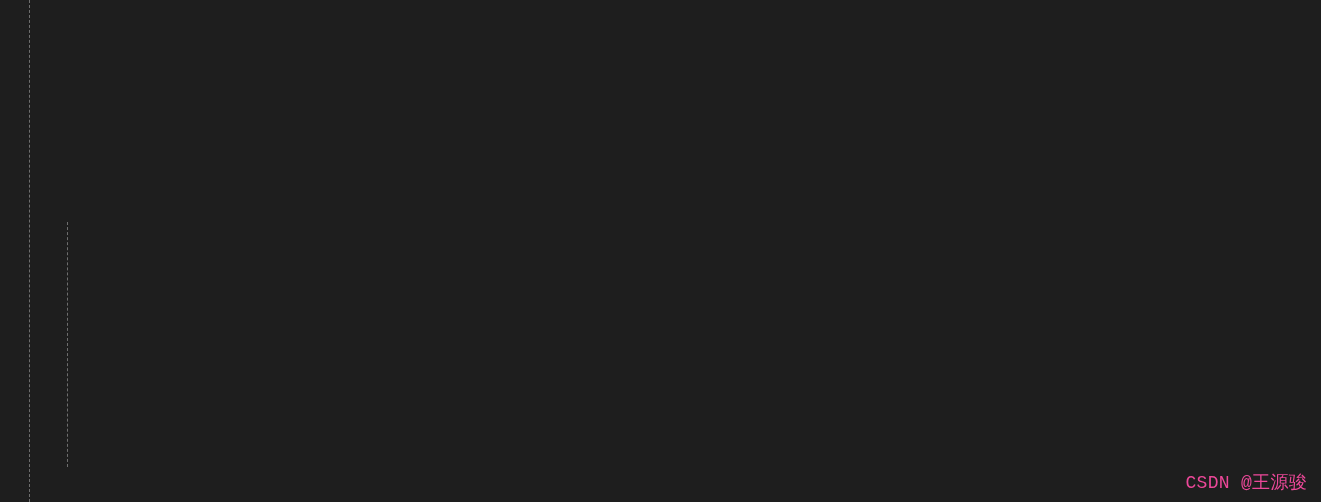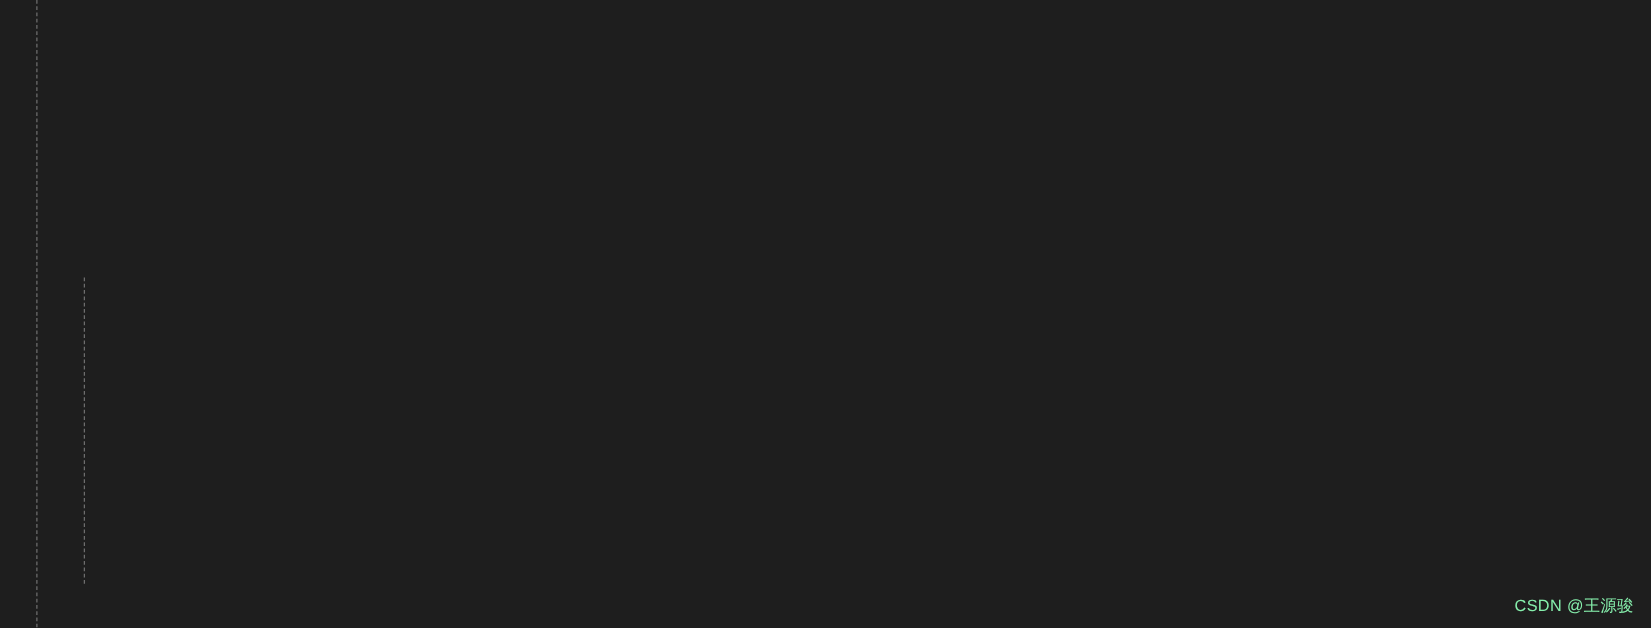--- a/index.html
+++ b/index.html
@@ -59,9 +59,9 @@
     position: absolute;
     right: 14px;
     bottom: 8px;
-    color: #86efac;
-    font-size: 13px;
-    font-family: Liberation Sans, sans-serif;
+    color: #ec4899;
+    font-size: 18px;
+    font-family: Liberation Mono, monospace;
     letter-spacing: 0.3px;
     white-space: nowrap;
   }

